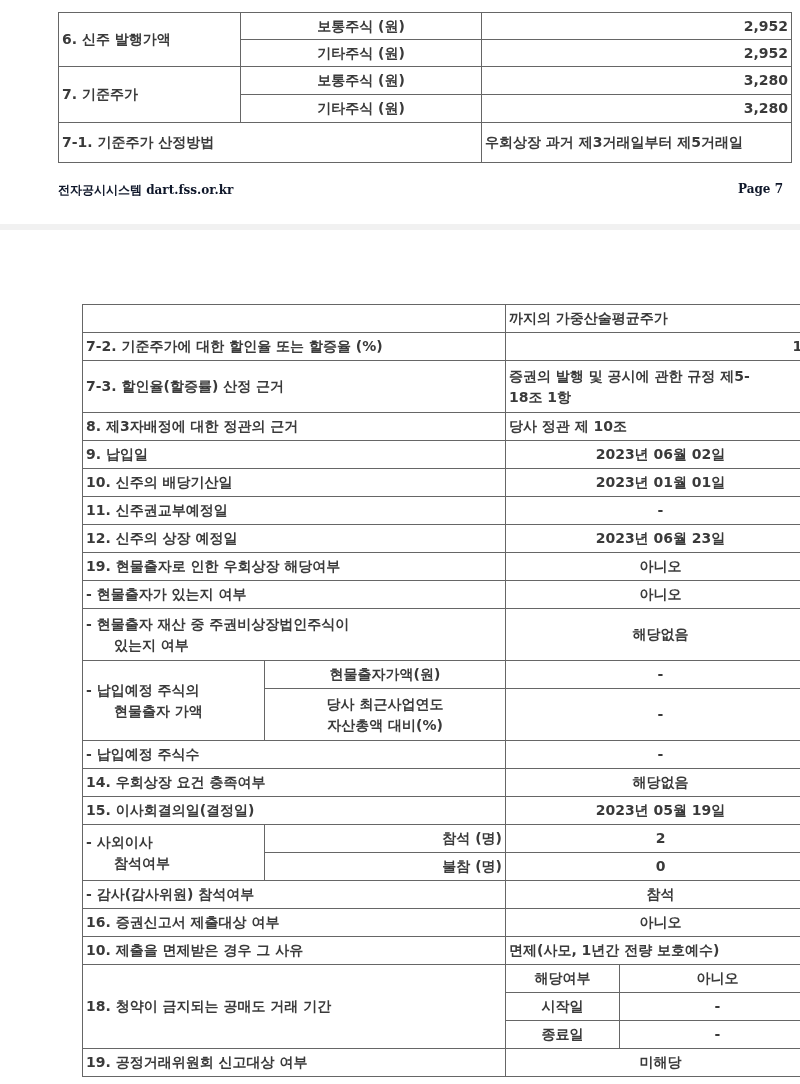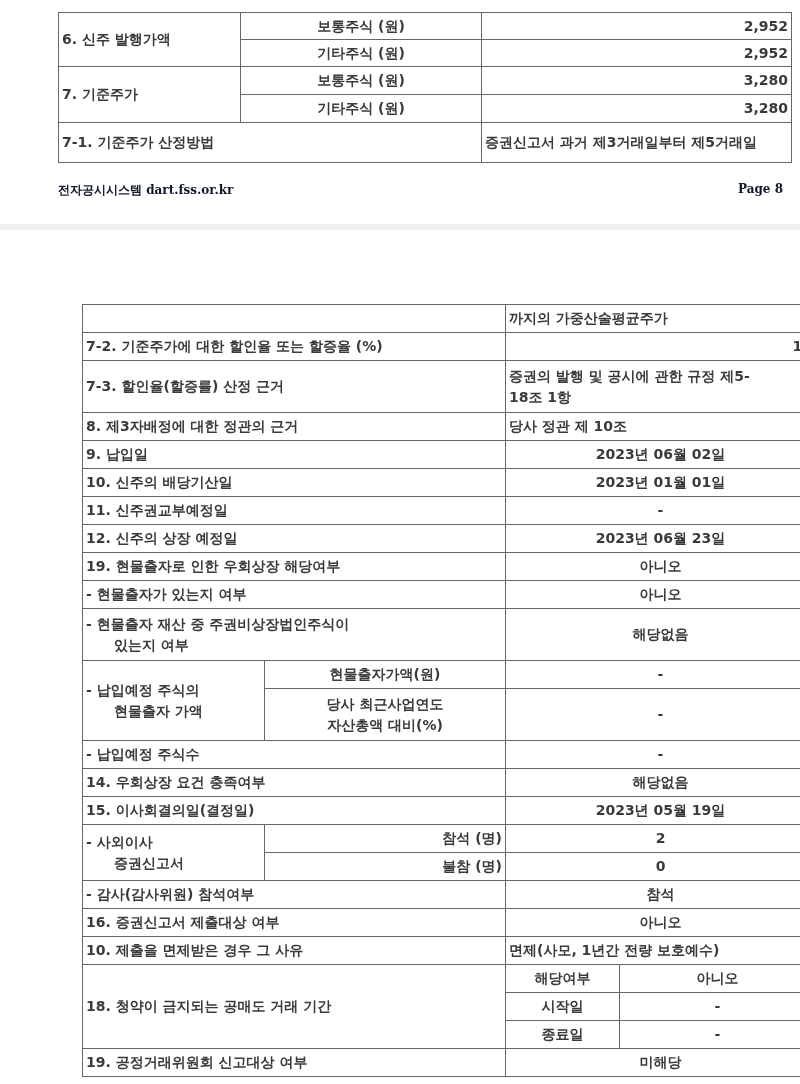--- a/index.html
+++ b/index.html
@@ -50,7 +50,7 @@
     </tr>
     <tr style="height:40px">
       <td colspan="2" class="l">7-1. 기준주가 산정방법</td>
-      <td class="l">증권신고서 과거 제3거래일부터 제5거래일</td>
+      <td class="l">우회상장 과거 제3거래일부터 제5거래일</td>
     </tr>
   </tbody>
     </table>

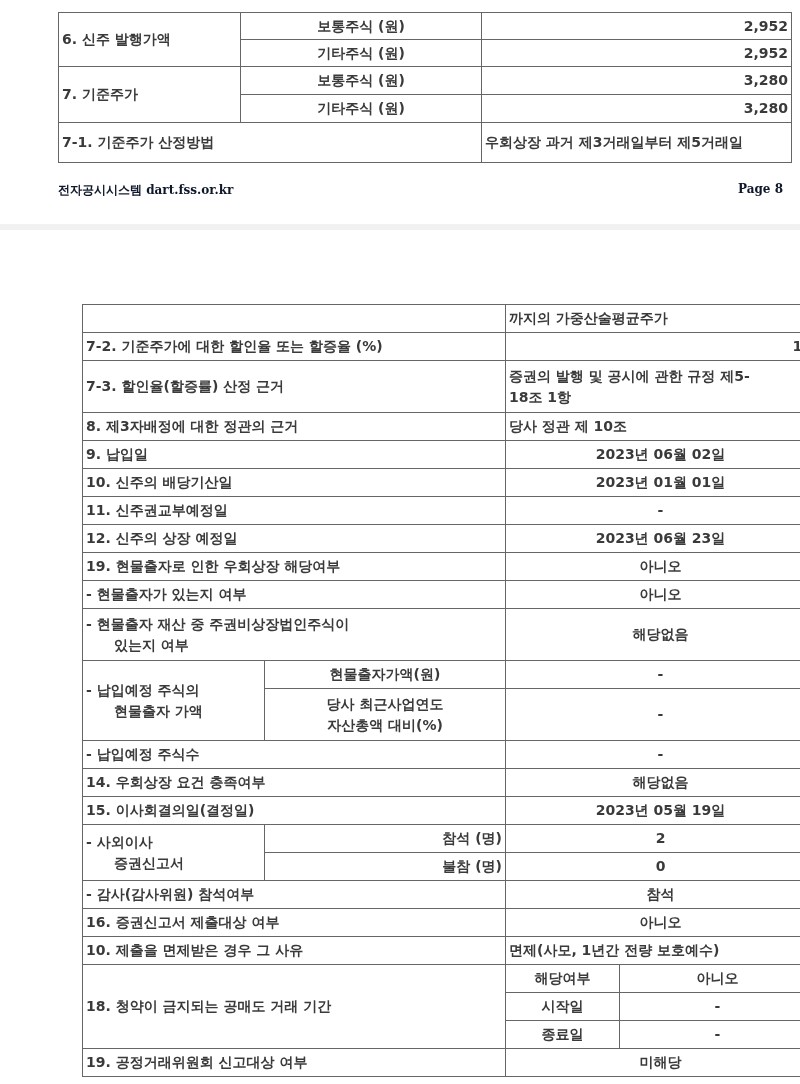--- a/index.html
+++ b/index.html
@@ -55,7 +55,7 @@
   </tbody>
     </table>
   <div class="footer" style="left:58px; top:182px;">전자공시시스템 dart.fss.or.kr</div>
-  <div class="footer" style="left:738px; top:182px;">Page 8</div>
+  <div class="footer" style="left:738px; top:182px;">Page 7</div>
 </div>
 
 <div class="gap"></div>

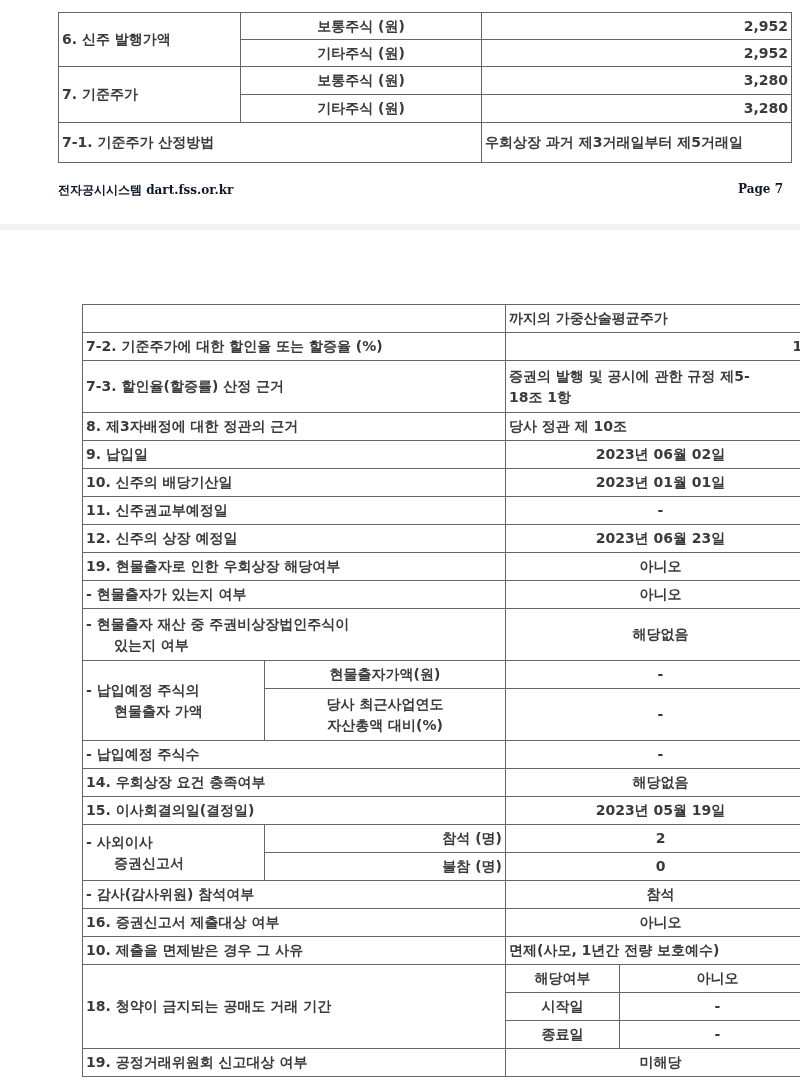--- a/index.html
+++ b/index.html
@@ -149,7 +149,7 @@
     <tr style="height:28px">
       <td rowspan="2" class="l">
         <div>- 사외이사</div>
-        <div class="indent">증권신고서</div>
+        <div class="indent">참석여부</div>
       </td>
       <td class="r">참석 (명)</td>
       <td colspan="2" class="c">2</td>

